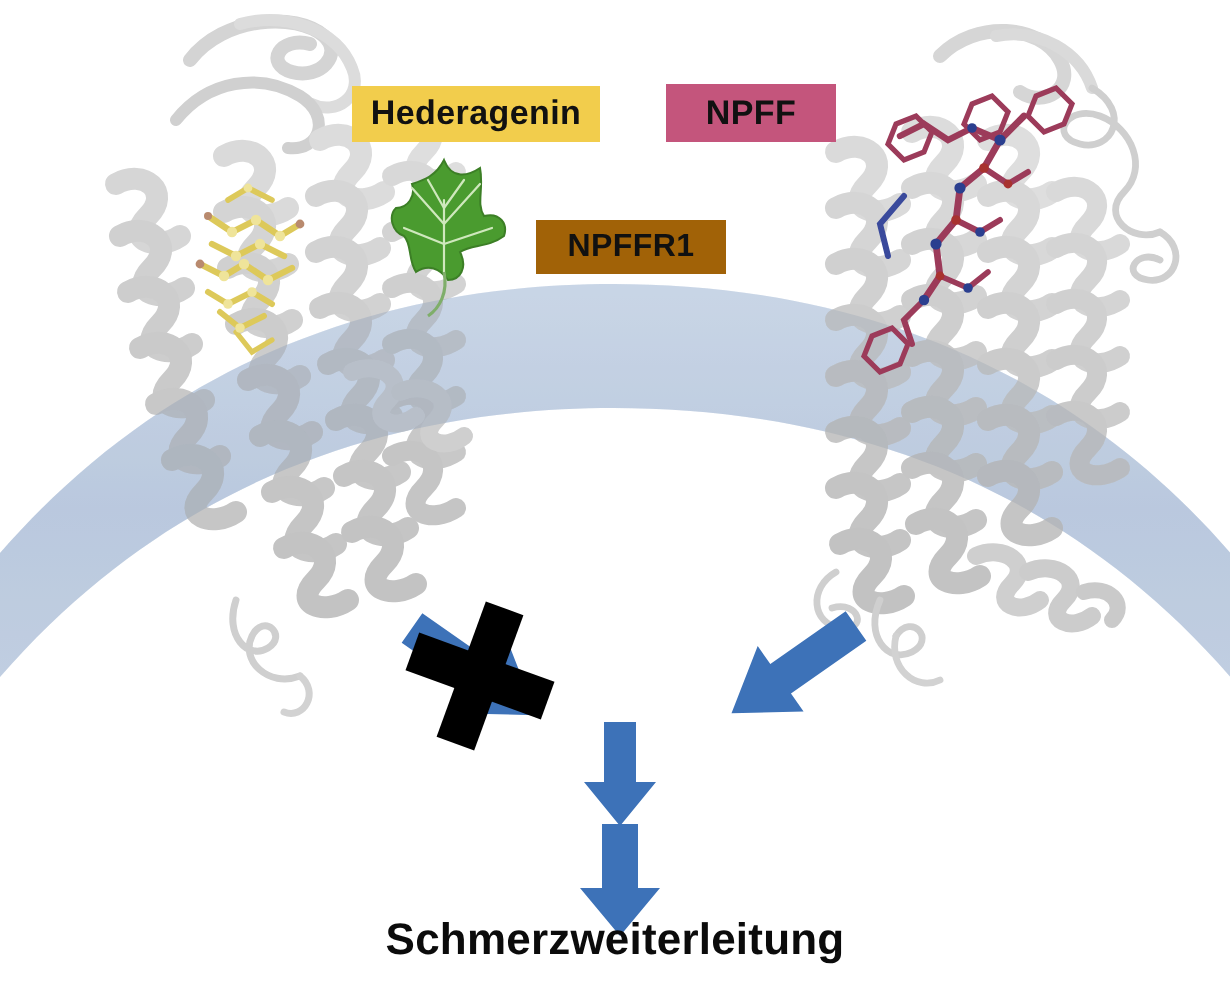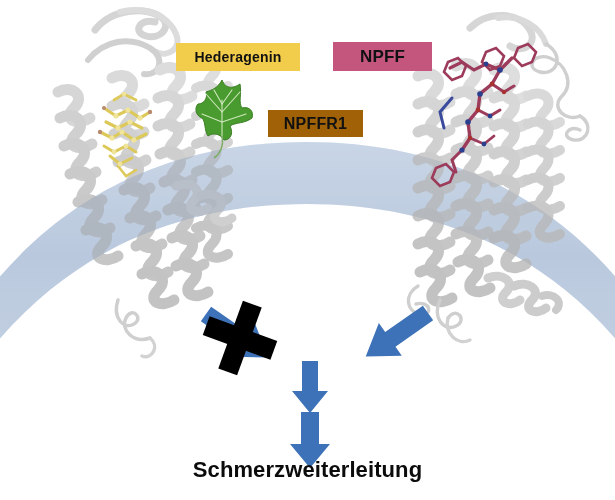--- a/index.html
+++ b/index.html
@@ -40,7 +40,7 @@
     left: 176px;  top: 43px;
     width: 124px; height: 28px;
     background: #f2cd4c;
-    font-size: 14px;
+    font-size: 17px;
   }
   #chip-npff {
     left: 333px;  top: 42px;

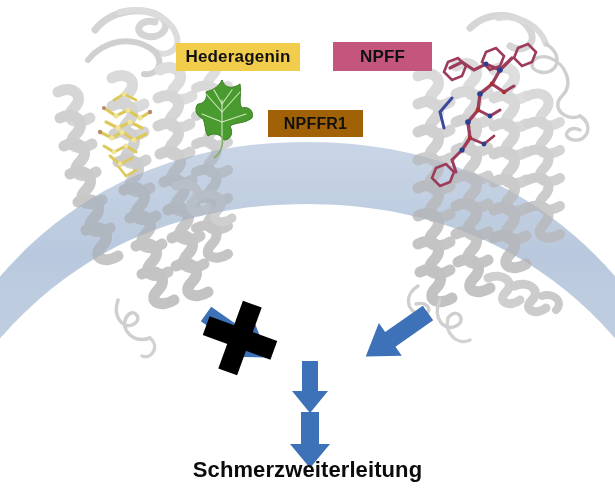--- a/index.html
+++ b/index.html
@@ -44,7 +44,7 @@
   }
   #chip-npff {
     left: 333px;  top: 42px;
-    width: 99px;  height: 29px;
+    width: 85px;  height: 29px;
     background: #c4557c;
     font-size: 17px;
   }

